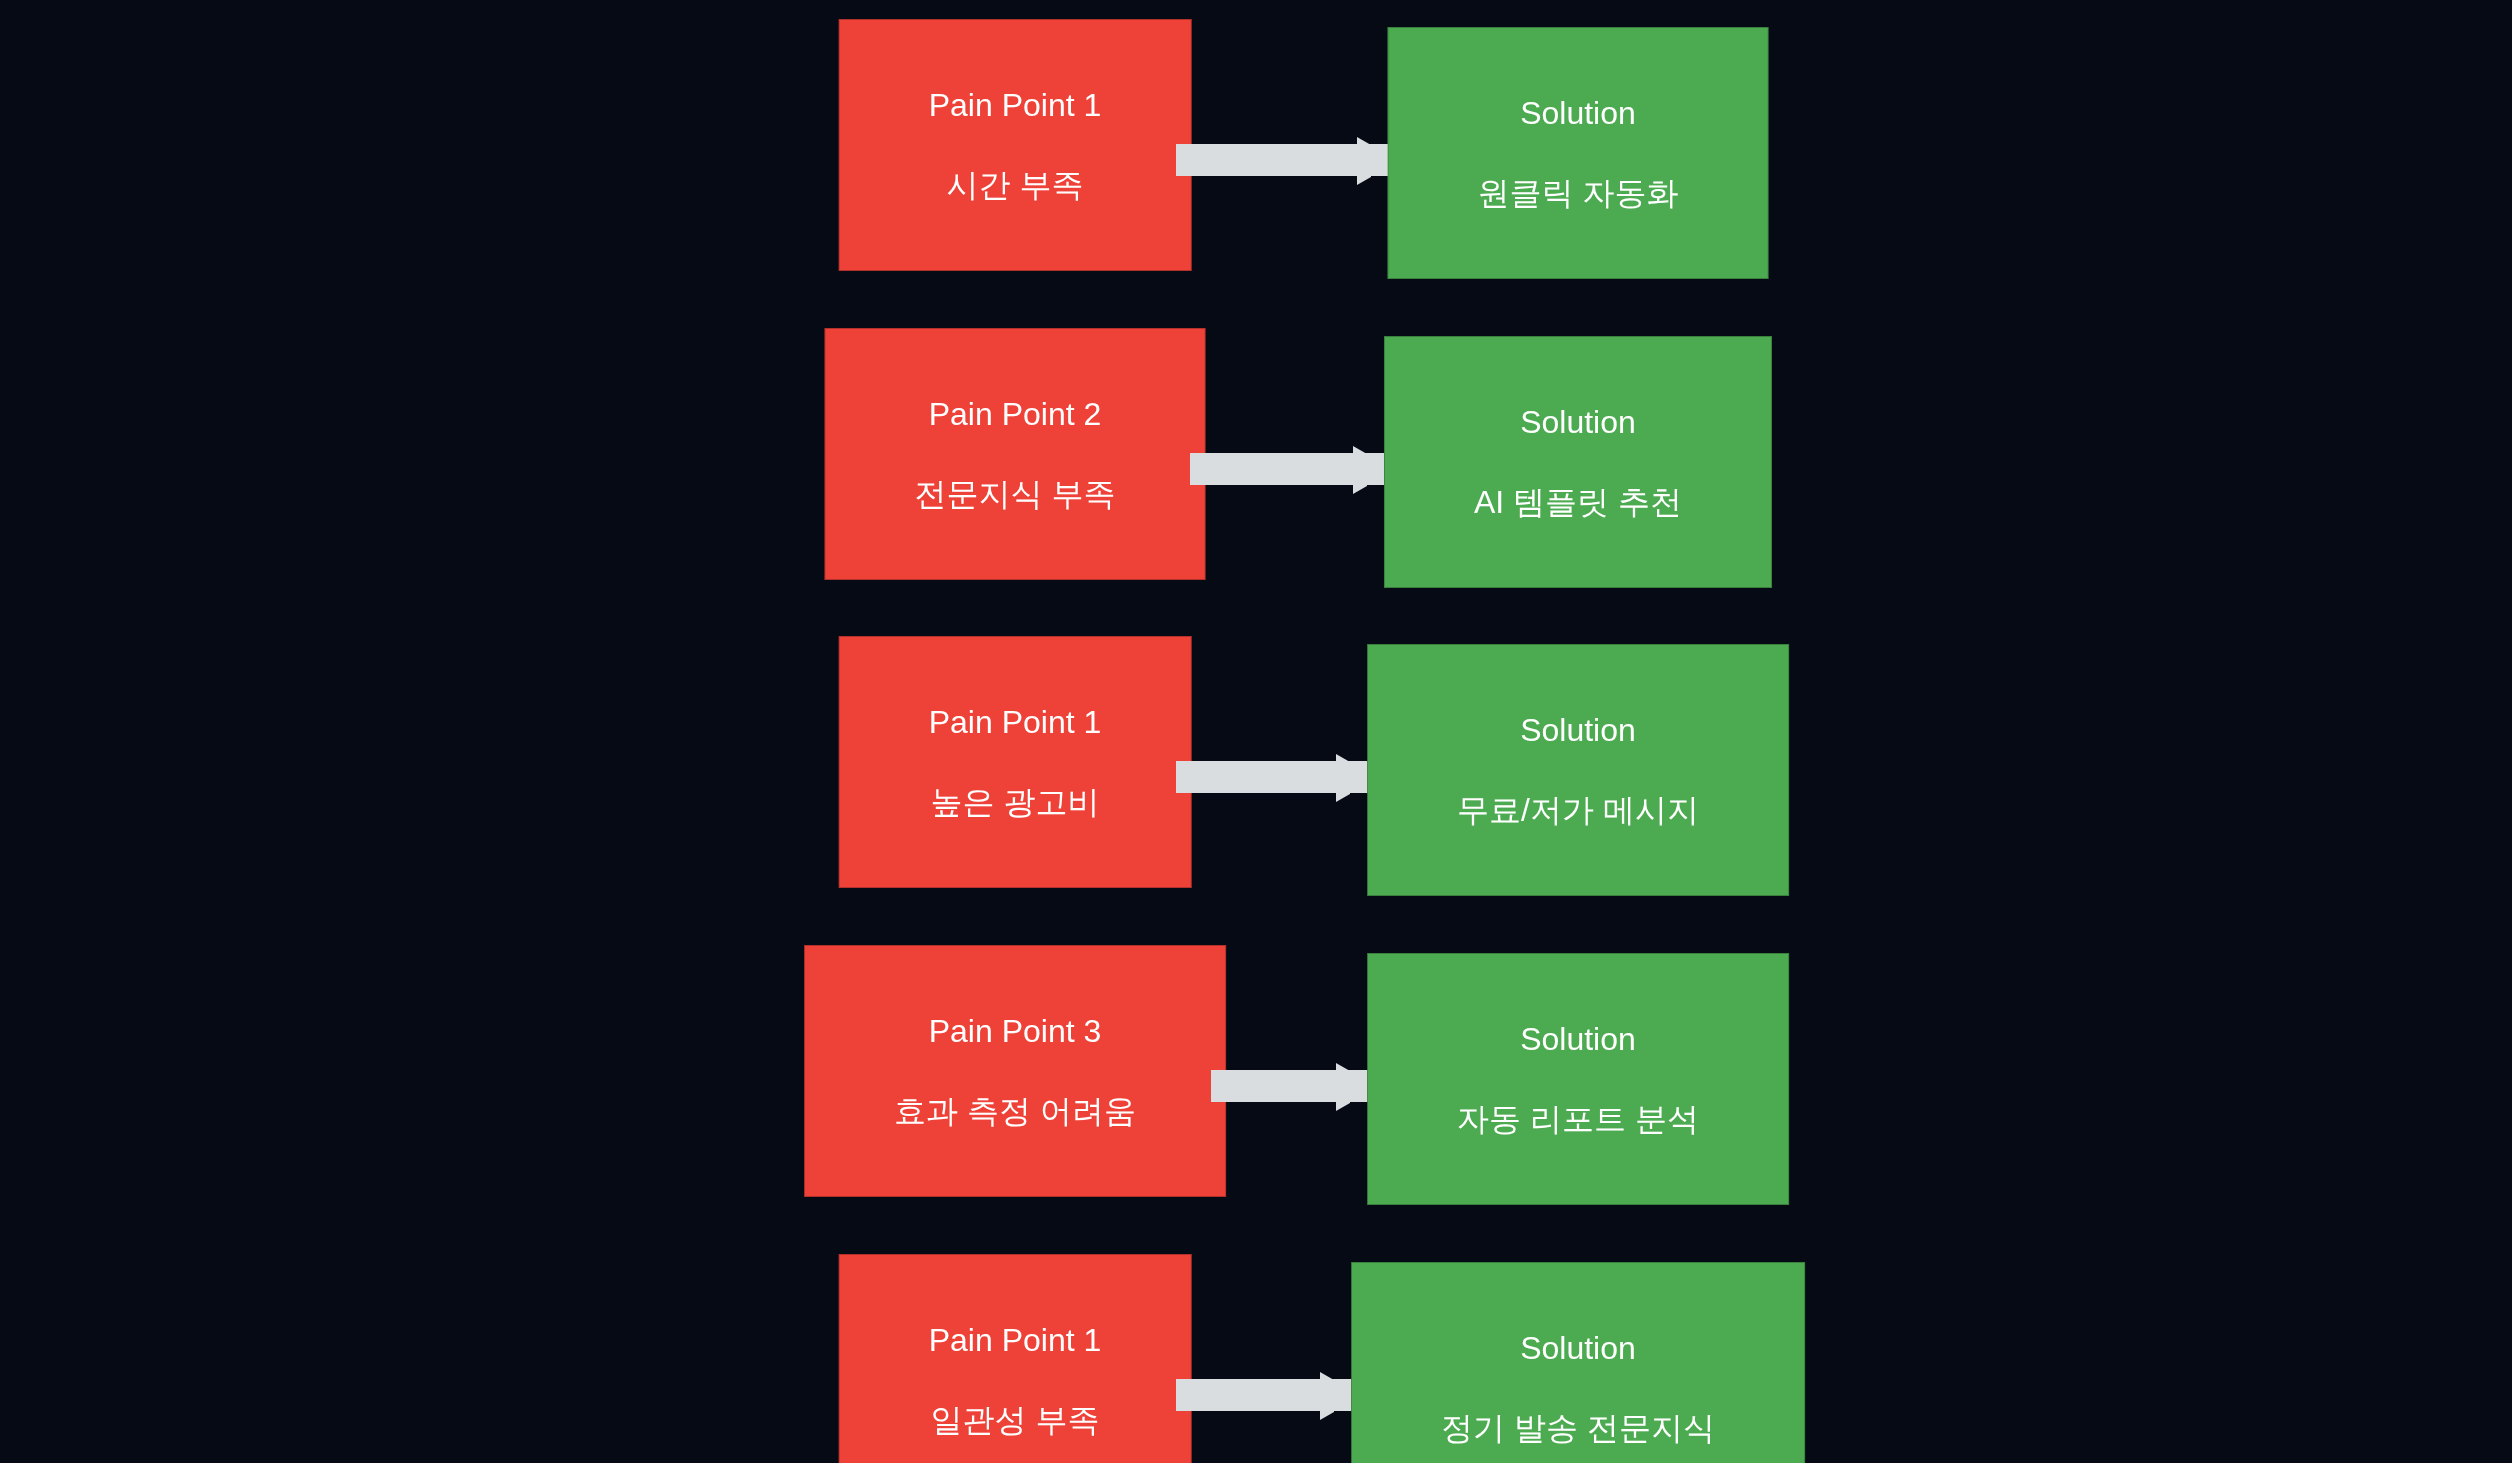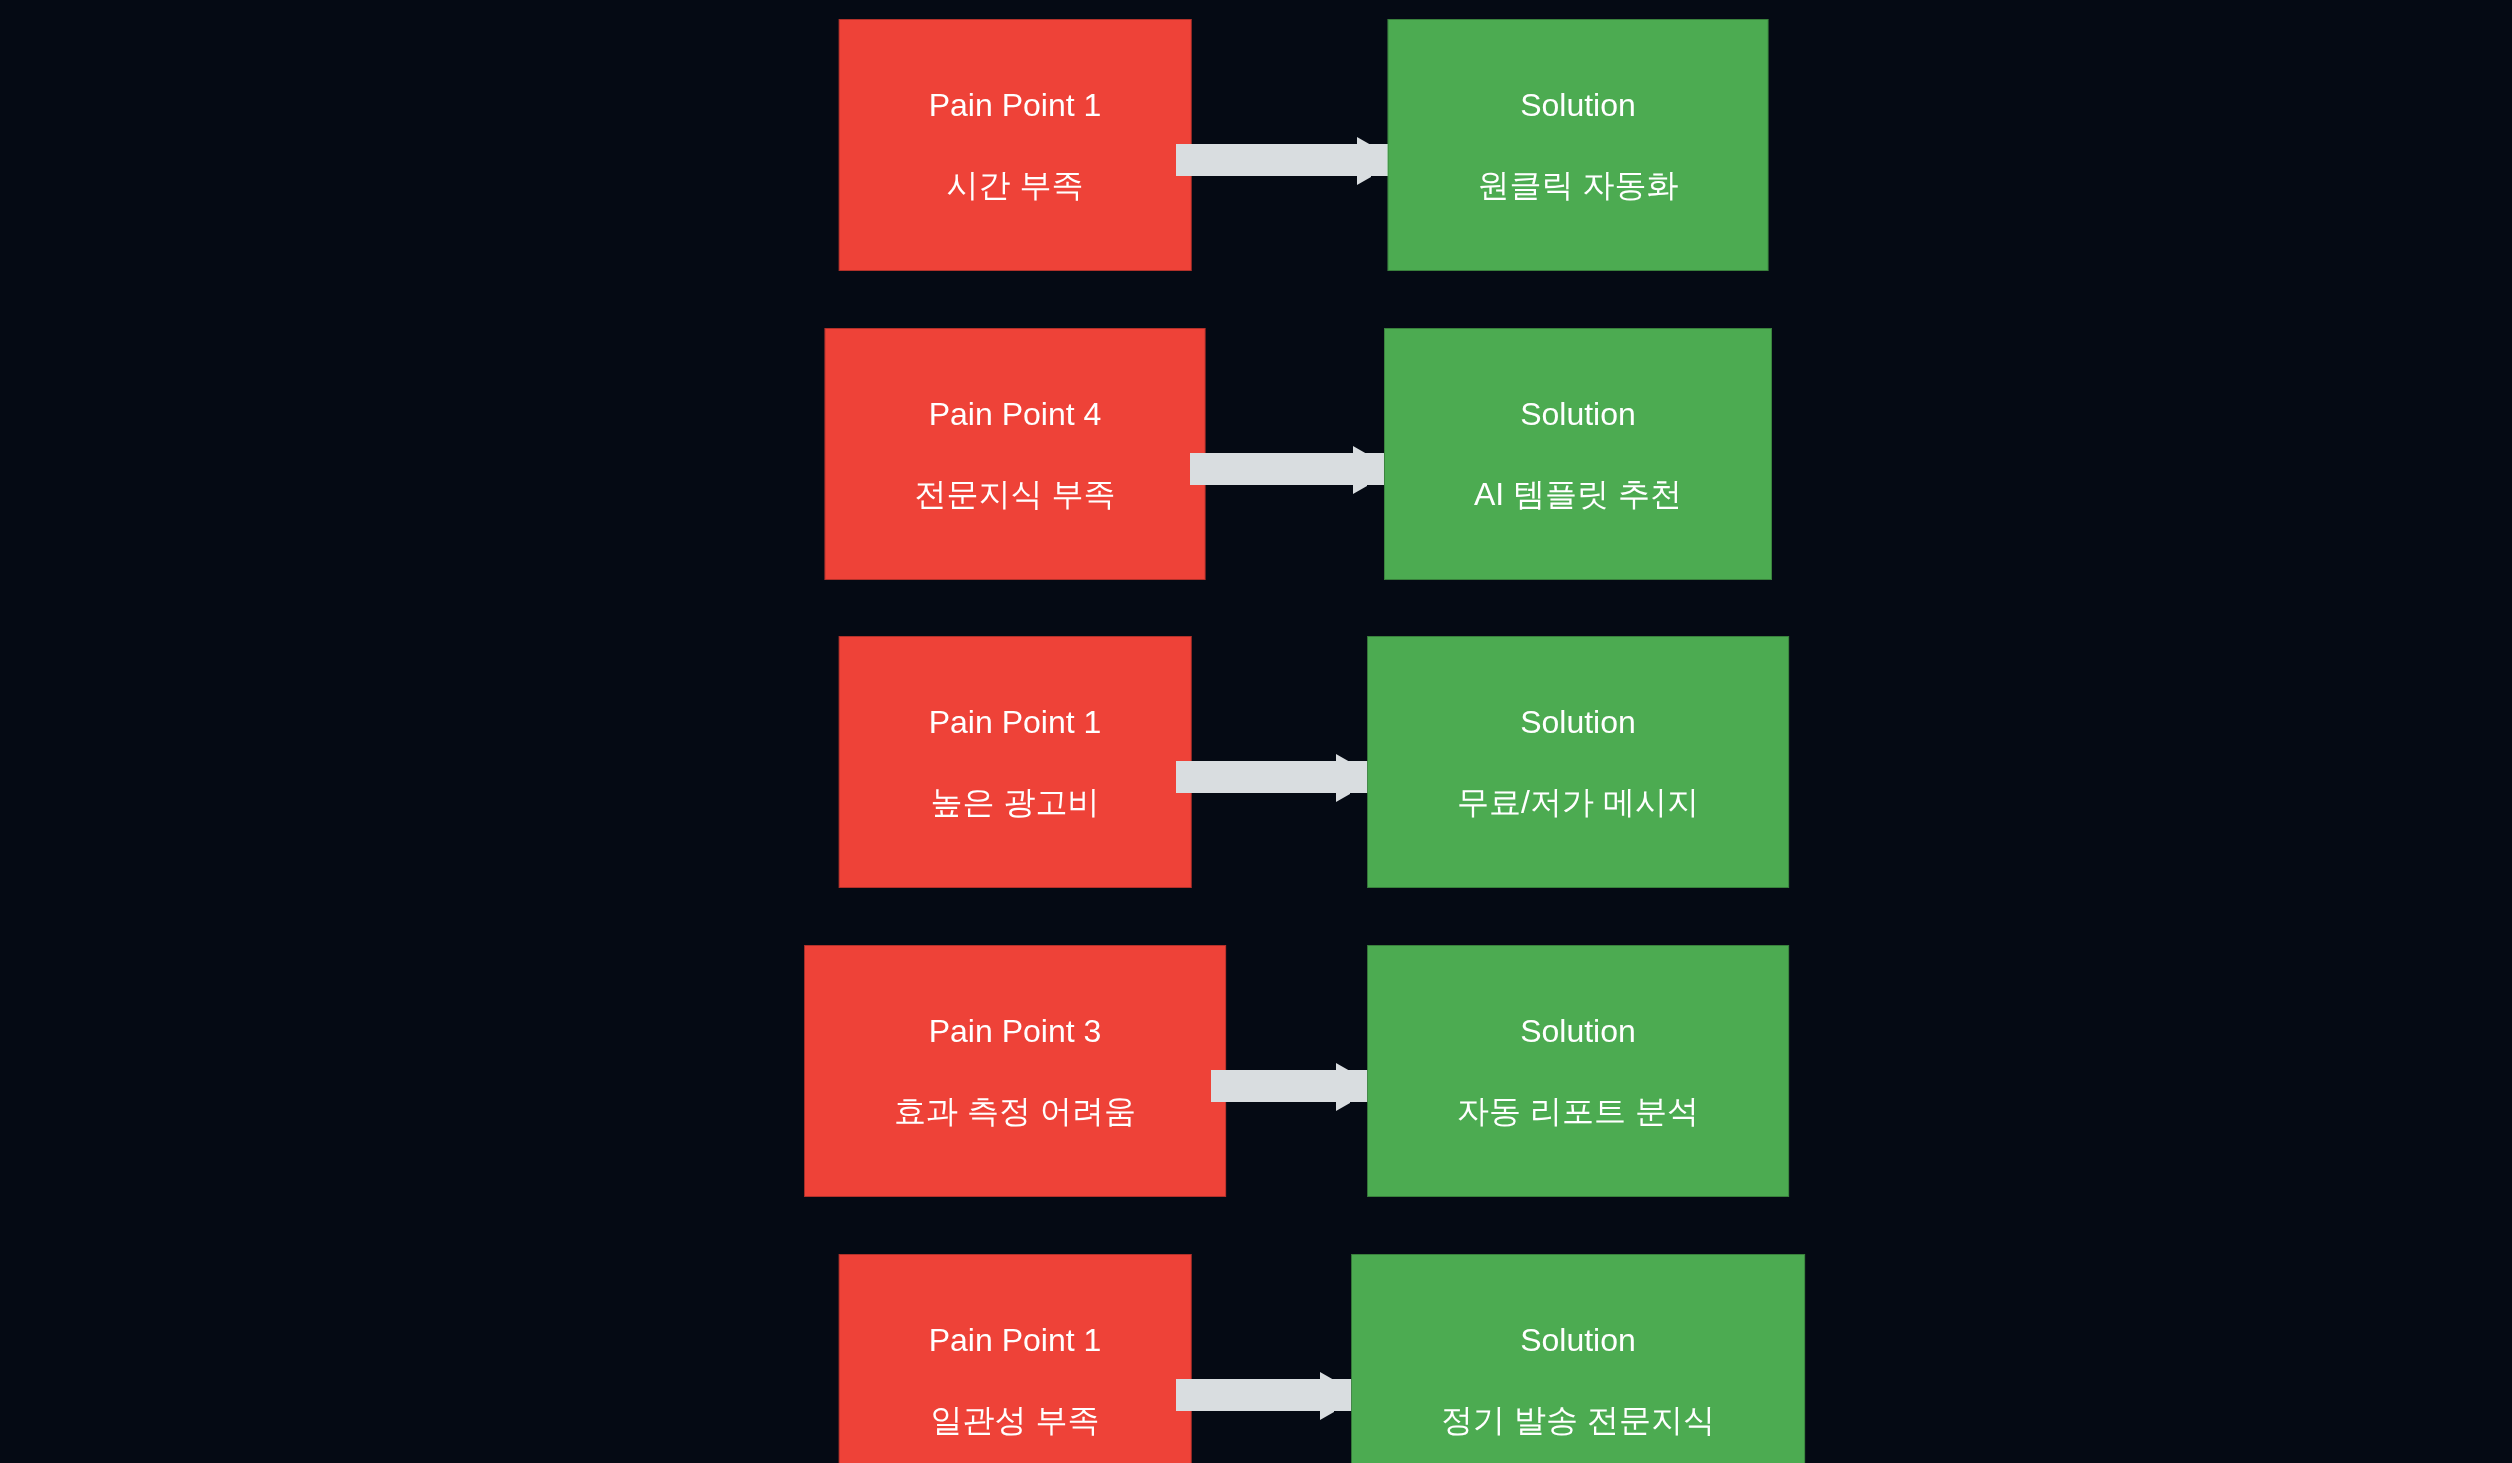--- a/index.html
+++ b/index.html
@@ -49,6 +49,7 @@
   .sol {
     left: 1546px;
     background: var(--sol);
+    margin-top: 8px;
   }
   .arrow {
     position: absolute;

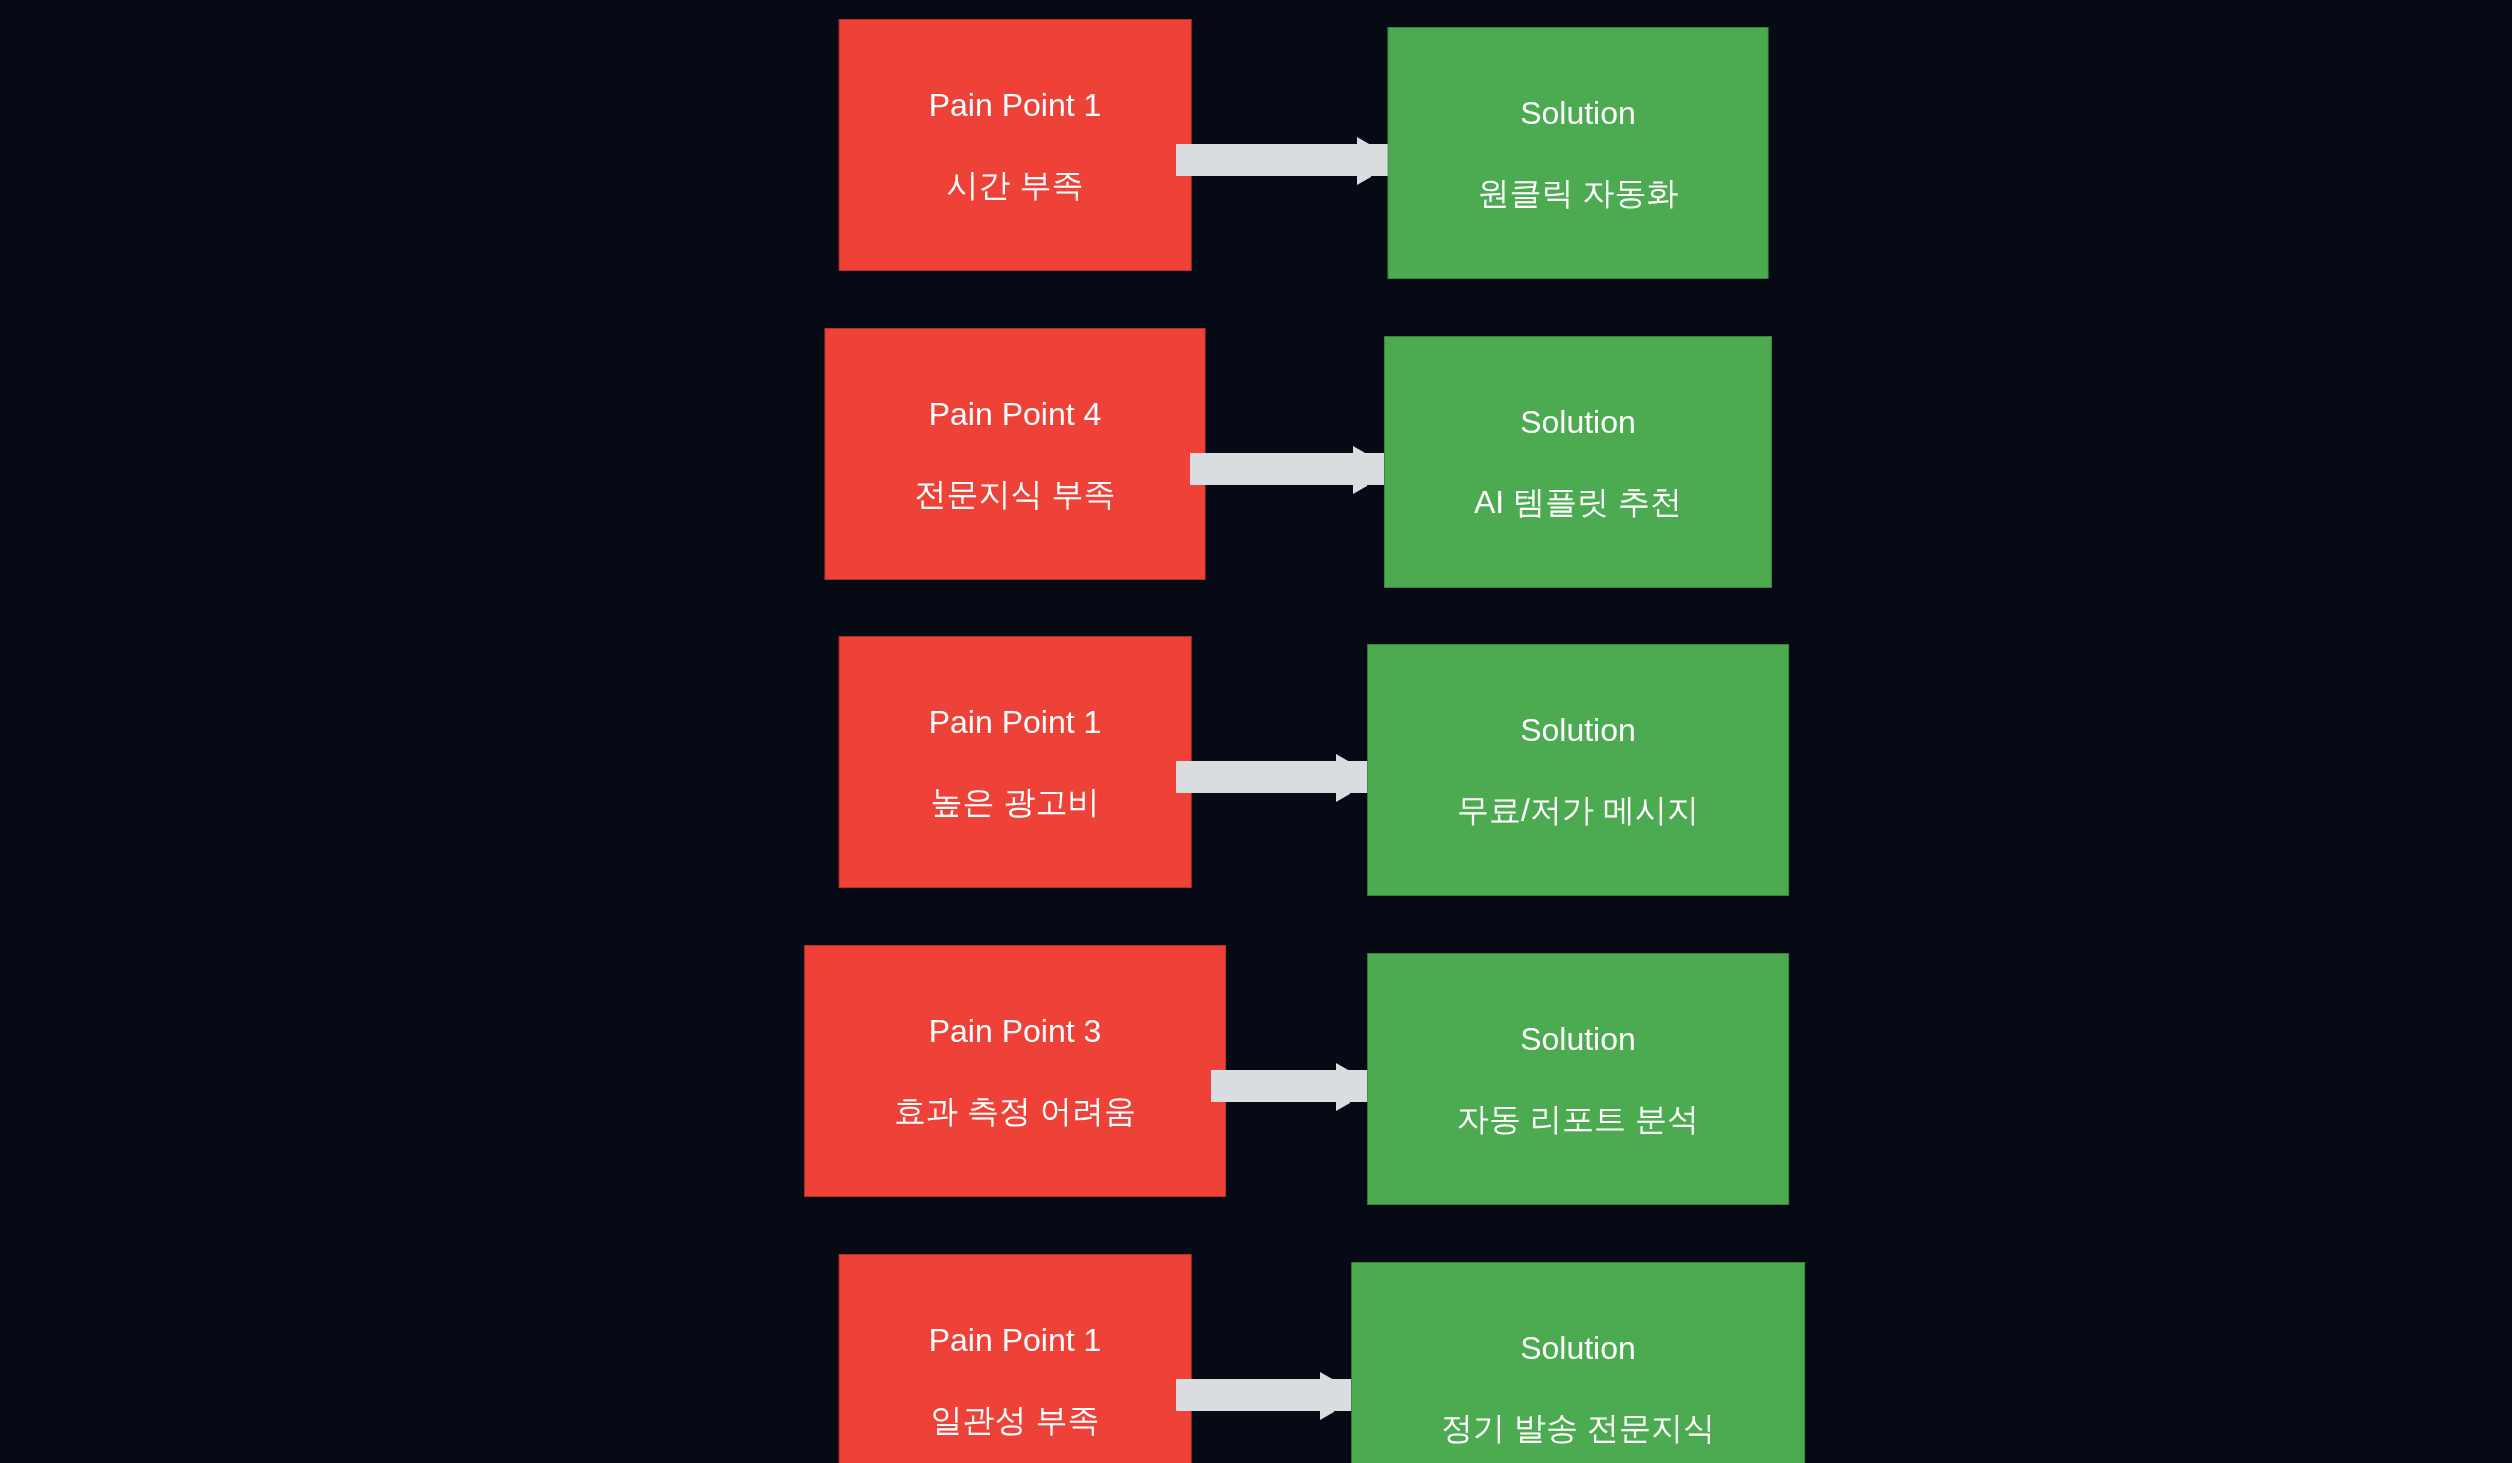--- a/index.html
+++ b/index.html
@@ -97,7 +97,7 @@
 
   <div class="row" style="top:422px">
     <div class="box pain">
-      <span class="t1">Pain Point 4</span>
+      <span class="t1">Pain Point 2</span>
       <span class="t2">전문지식 부족</span>
     </div>
     <div class="arrow" style="left: 1158px; width: 209px;">

